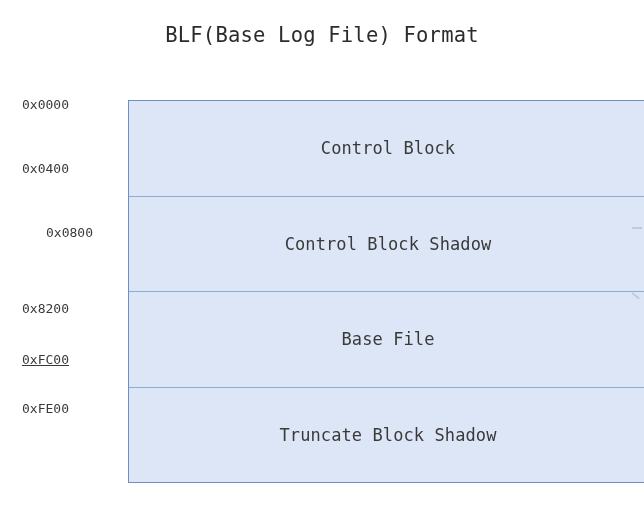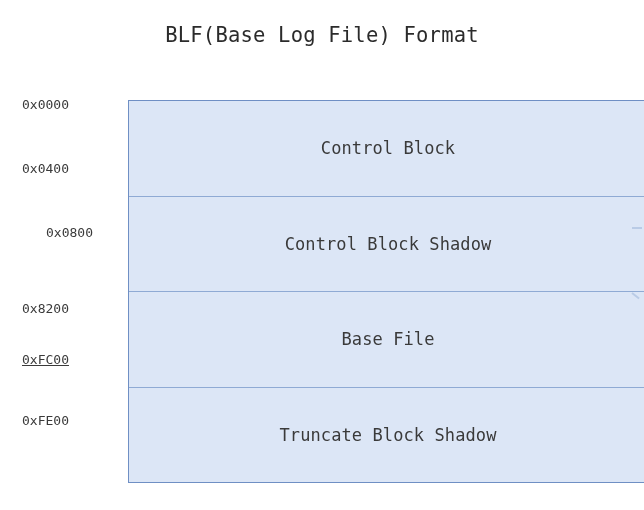--- a/index.html
+++ b/index.html
@@ -143,7 +143,7 @@
     <div class="address-label" style="top:226px;margin-left:24px;">0x0800</div>
     <div class="address-label" style="top:289px;margin-top:13px;">0x8200</div>
     <div class="address-label" style="top:353px;text-decoration:underline;">0xFC00</div>
-    <div class="address-label" style="top:414px;">0xFE00</div>
+    <div class="address-label" style="top:402px;">0xFE00</div>
   </div>
 
   <div id="block-table">

